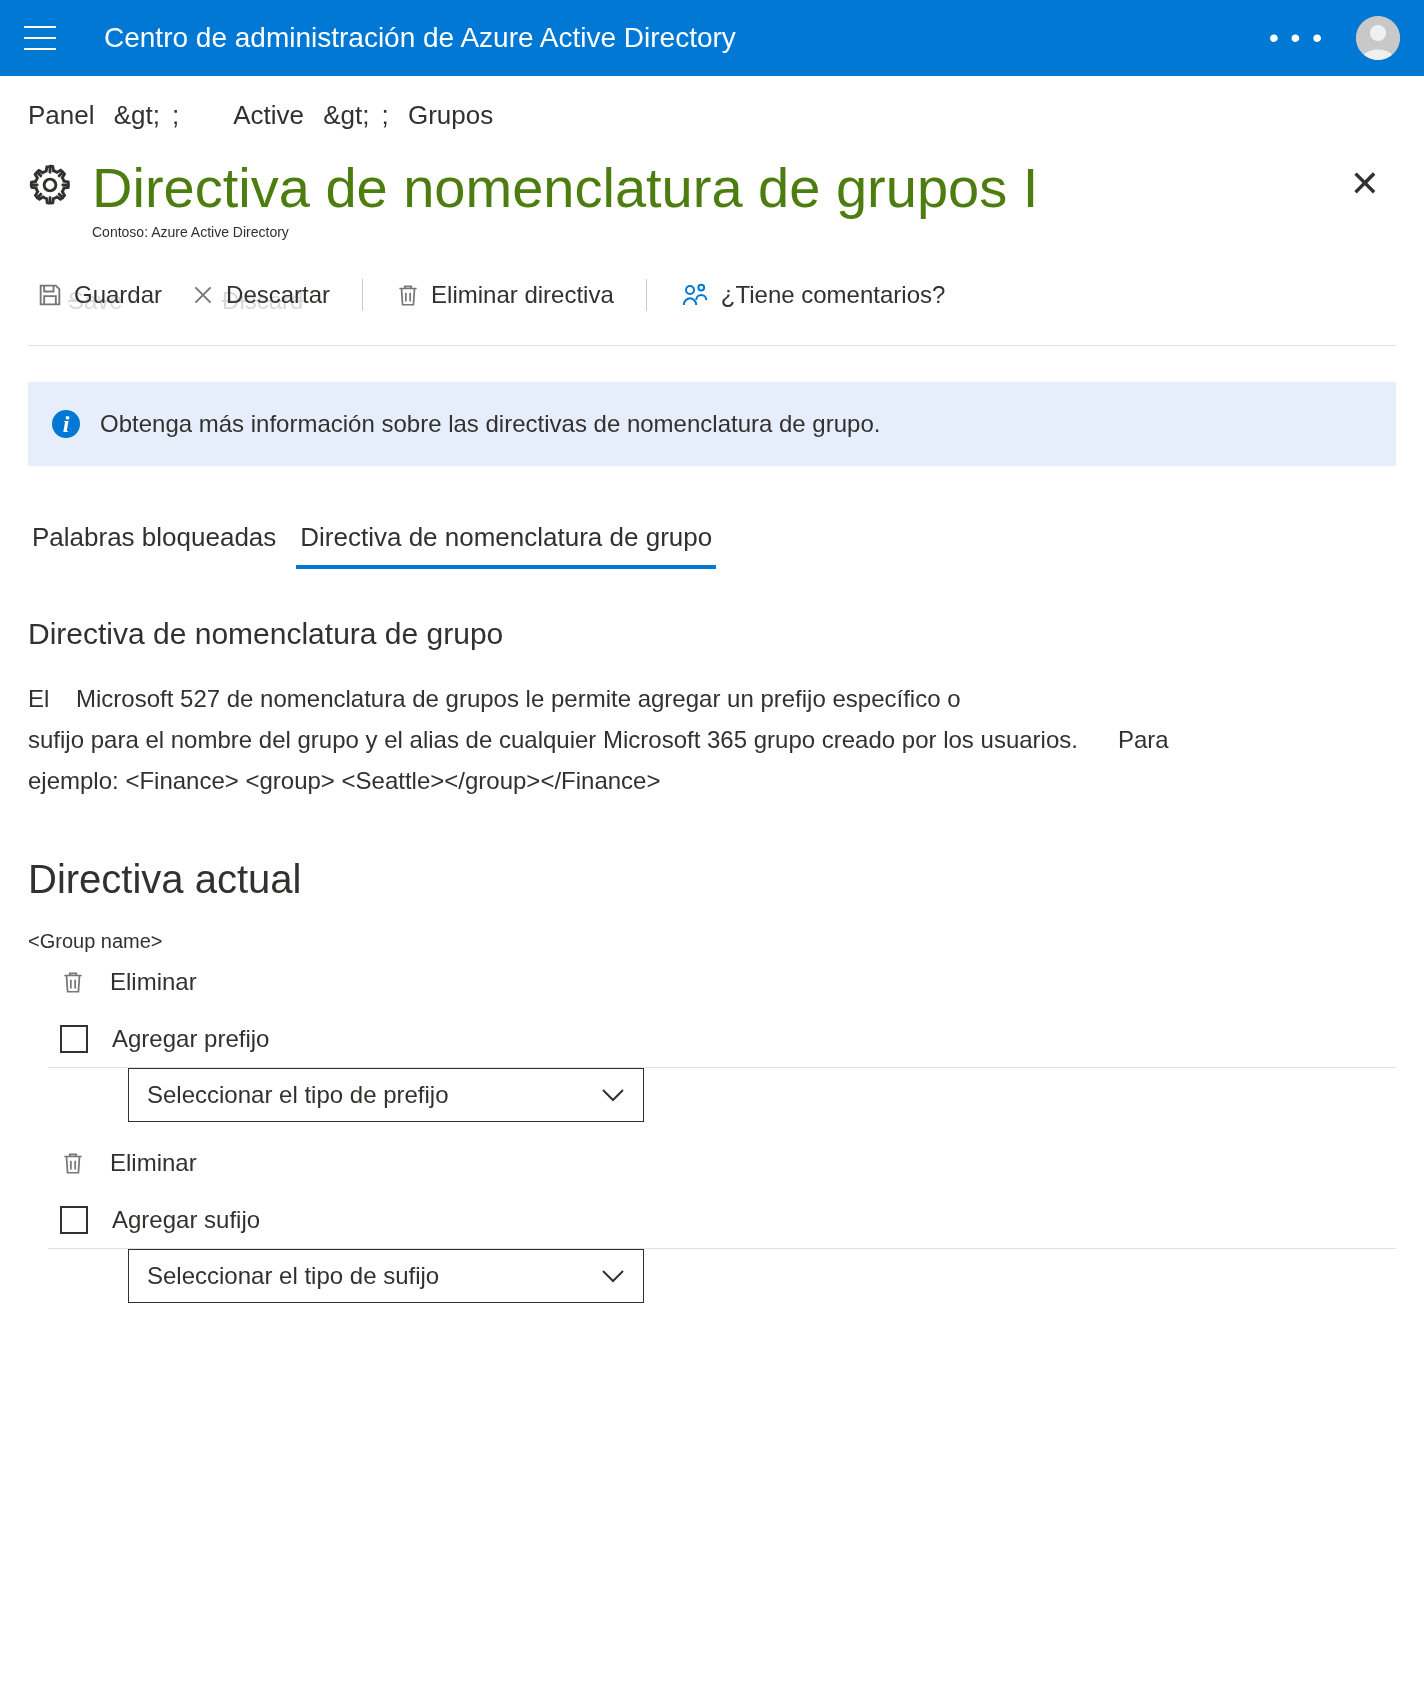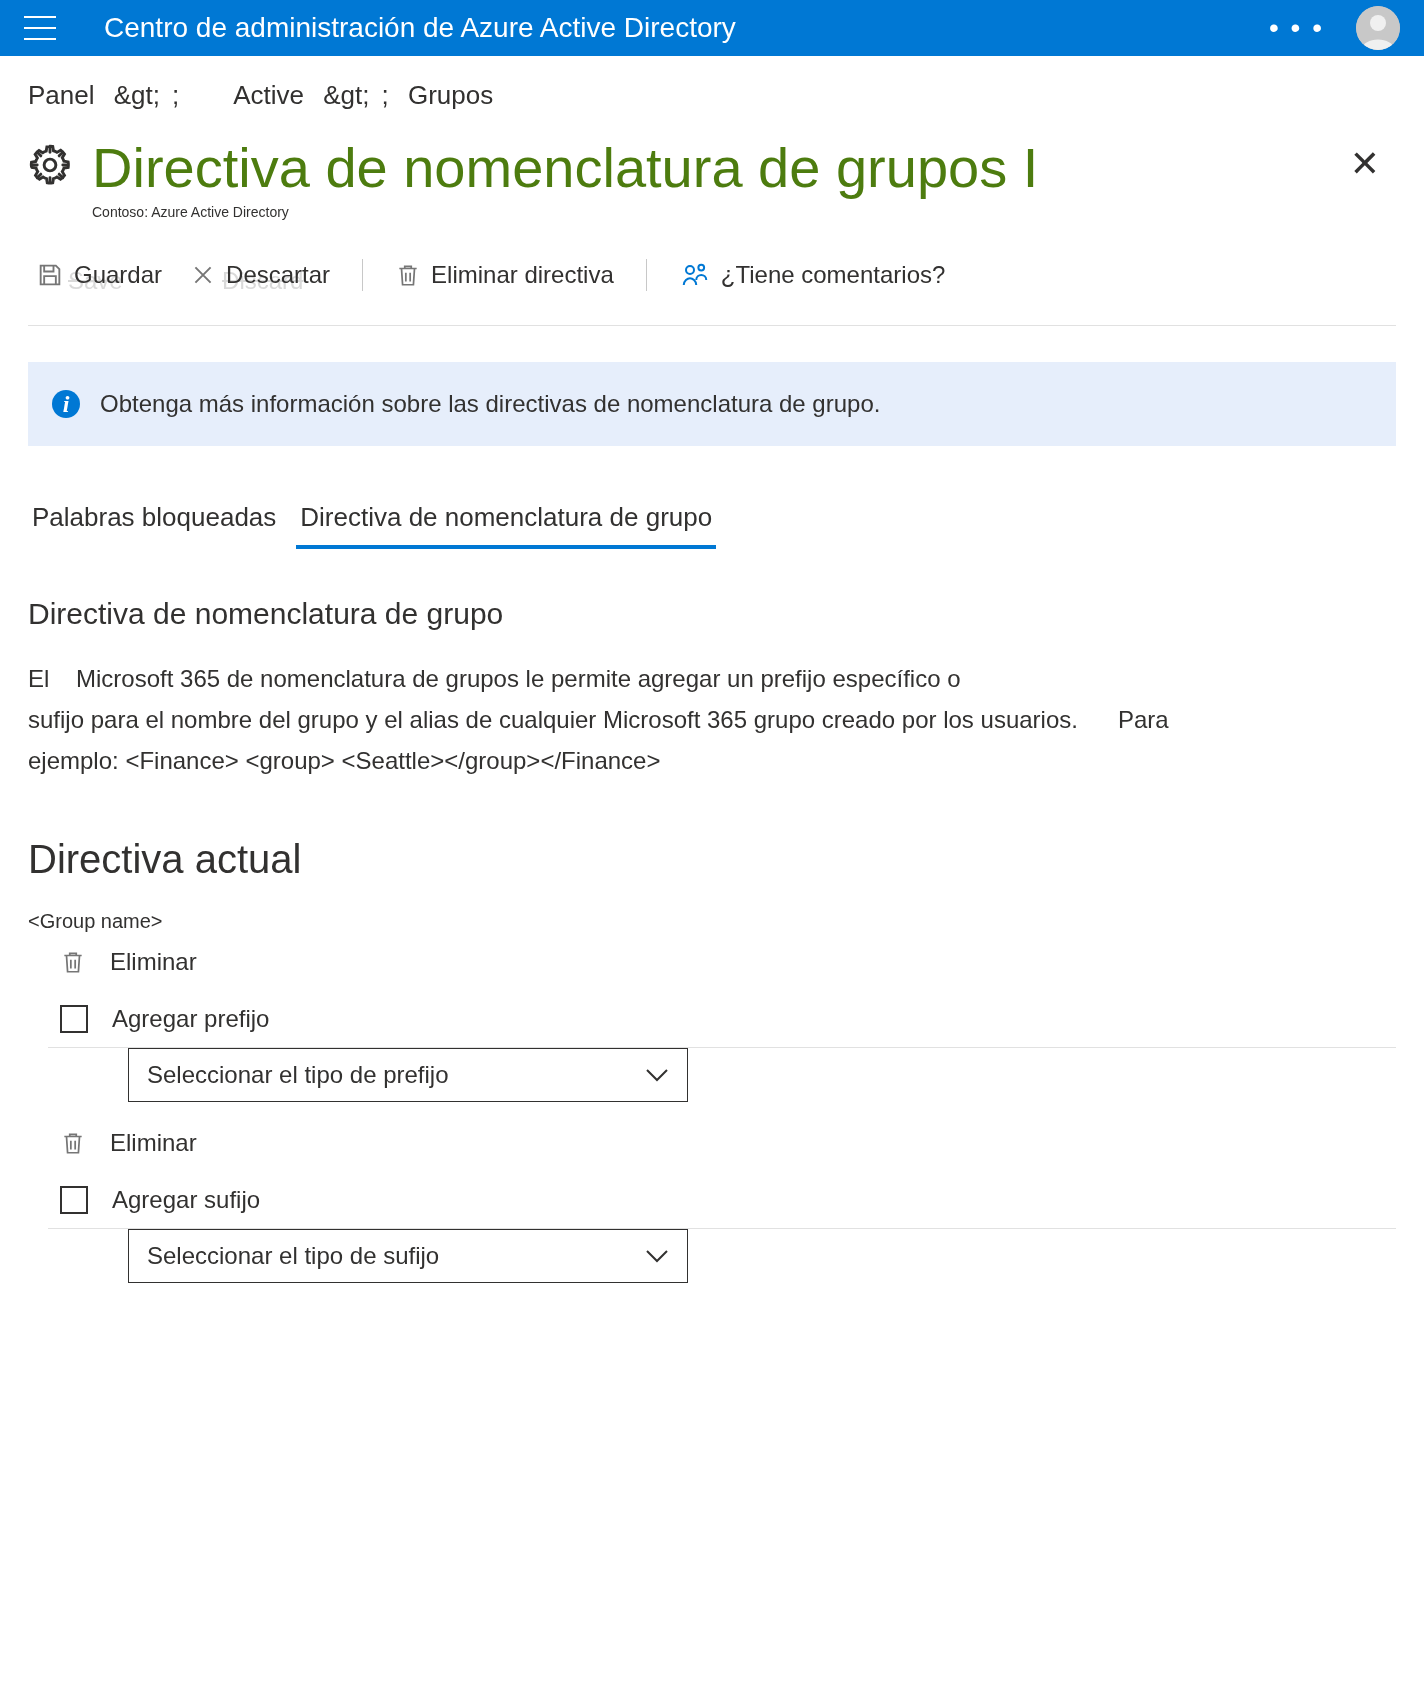--- a/index.html
+++ b/index.html
@@ -12,7 +12,7 @@
     }
     .top-bar {
       background: #0078d4;
-      height: 56px;
+      height: 76px;
       display: flex;
       align-items: center;
       padding: 0 24px;

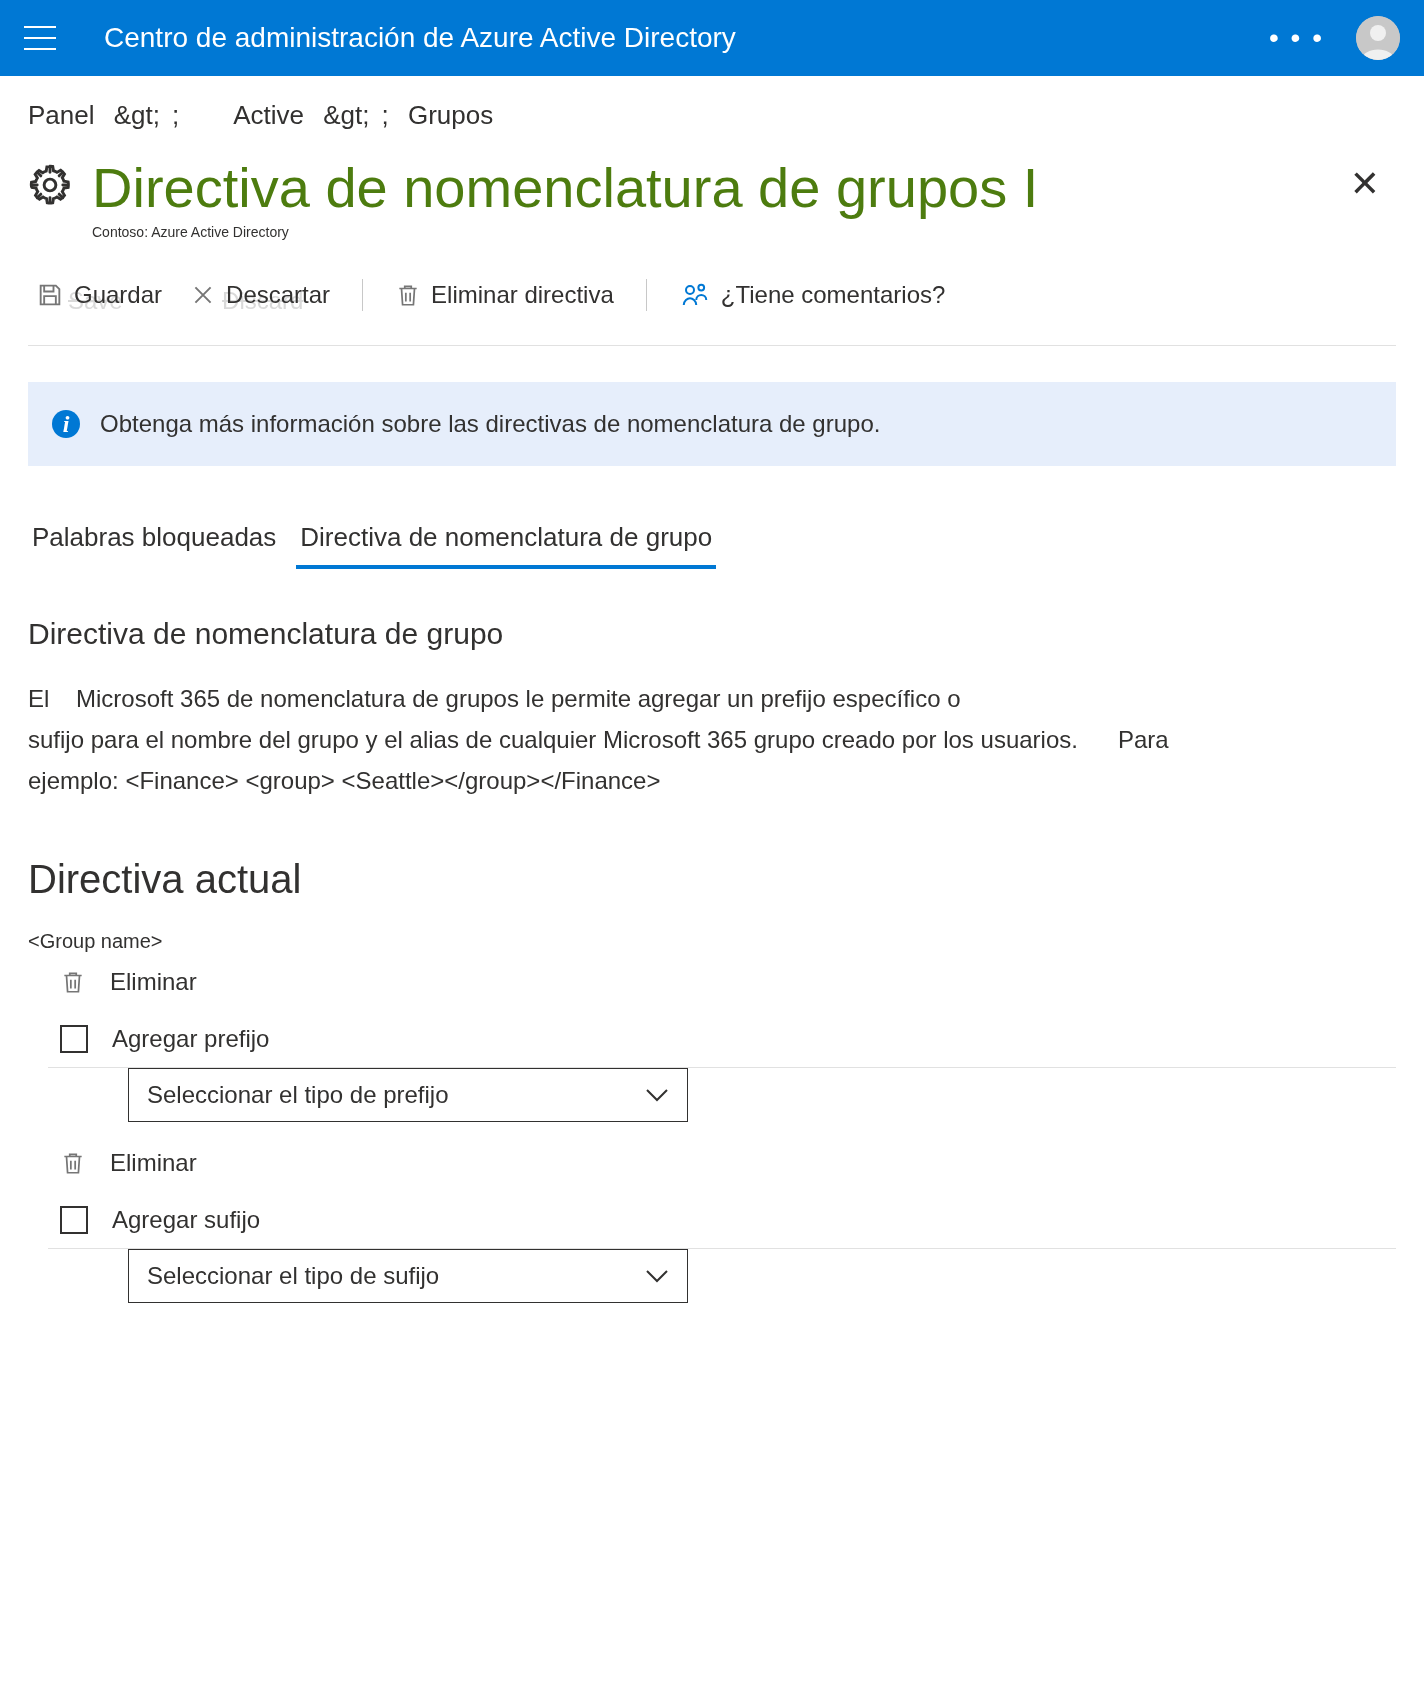--- a/index.html
+++ b/index.html
@@ -226,7 +226,7 @@
   <div class="section-heading">Directiva de nomenclatura de grupo</div>
 
   <div class="desc-text">
-    <span>El</span>&nbsp;&nbsp;&nbsp;&nbsp;<span>Microsoft 365 de nomenclatura de grupos le permite agregar un prefijo específico o</span><br>
+    <span>El</span>&nbsp;&nbsp;&nbsp;&nbsp;<span>Microsoft 527 de nomenclatura de grupos le permite agregar un prefijo específico o</span><br>
     <span>sufijo para el nombre del grupo y el alias de cualquier Microsoft 365 grupo creado por los usuarios.</span>&nbsp;&nbsp;&nbsp;&nbsp;&nbsp;&nbsp;<span>Para</span><br>
     <span>ejemplo: &lt;Finance&gt; &lt;group&gt; &lt;Seattle&gt;&lt;/group&gt;&lt;/Finance&gt;</span>
   </div>

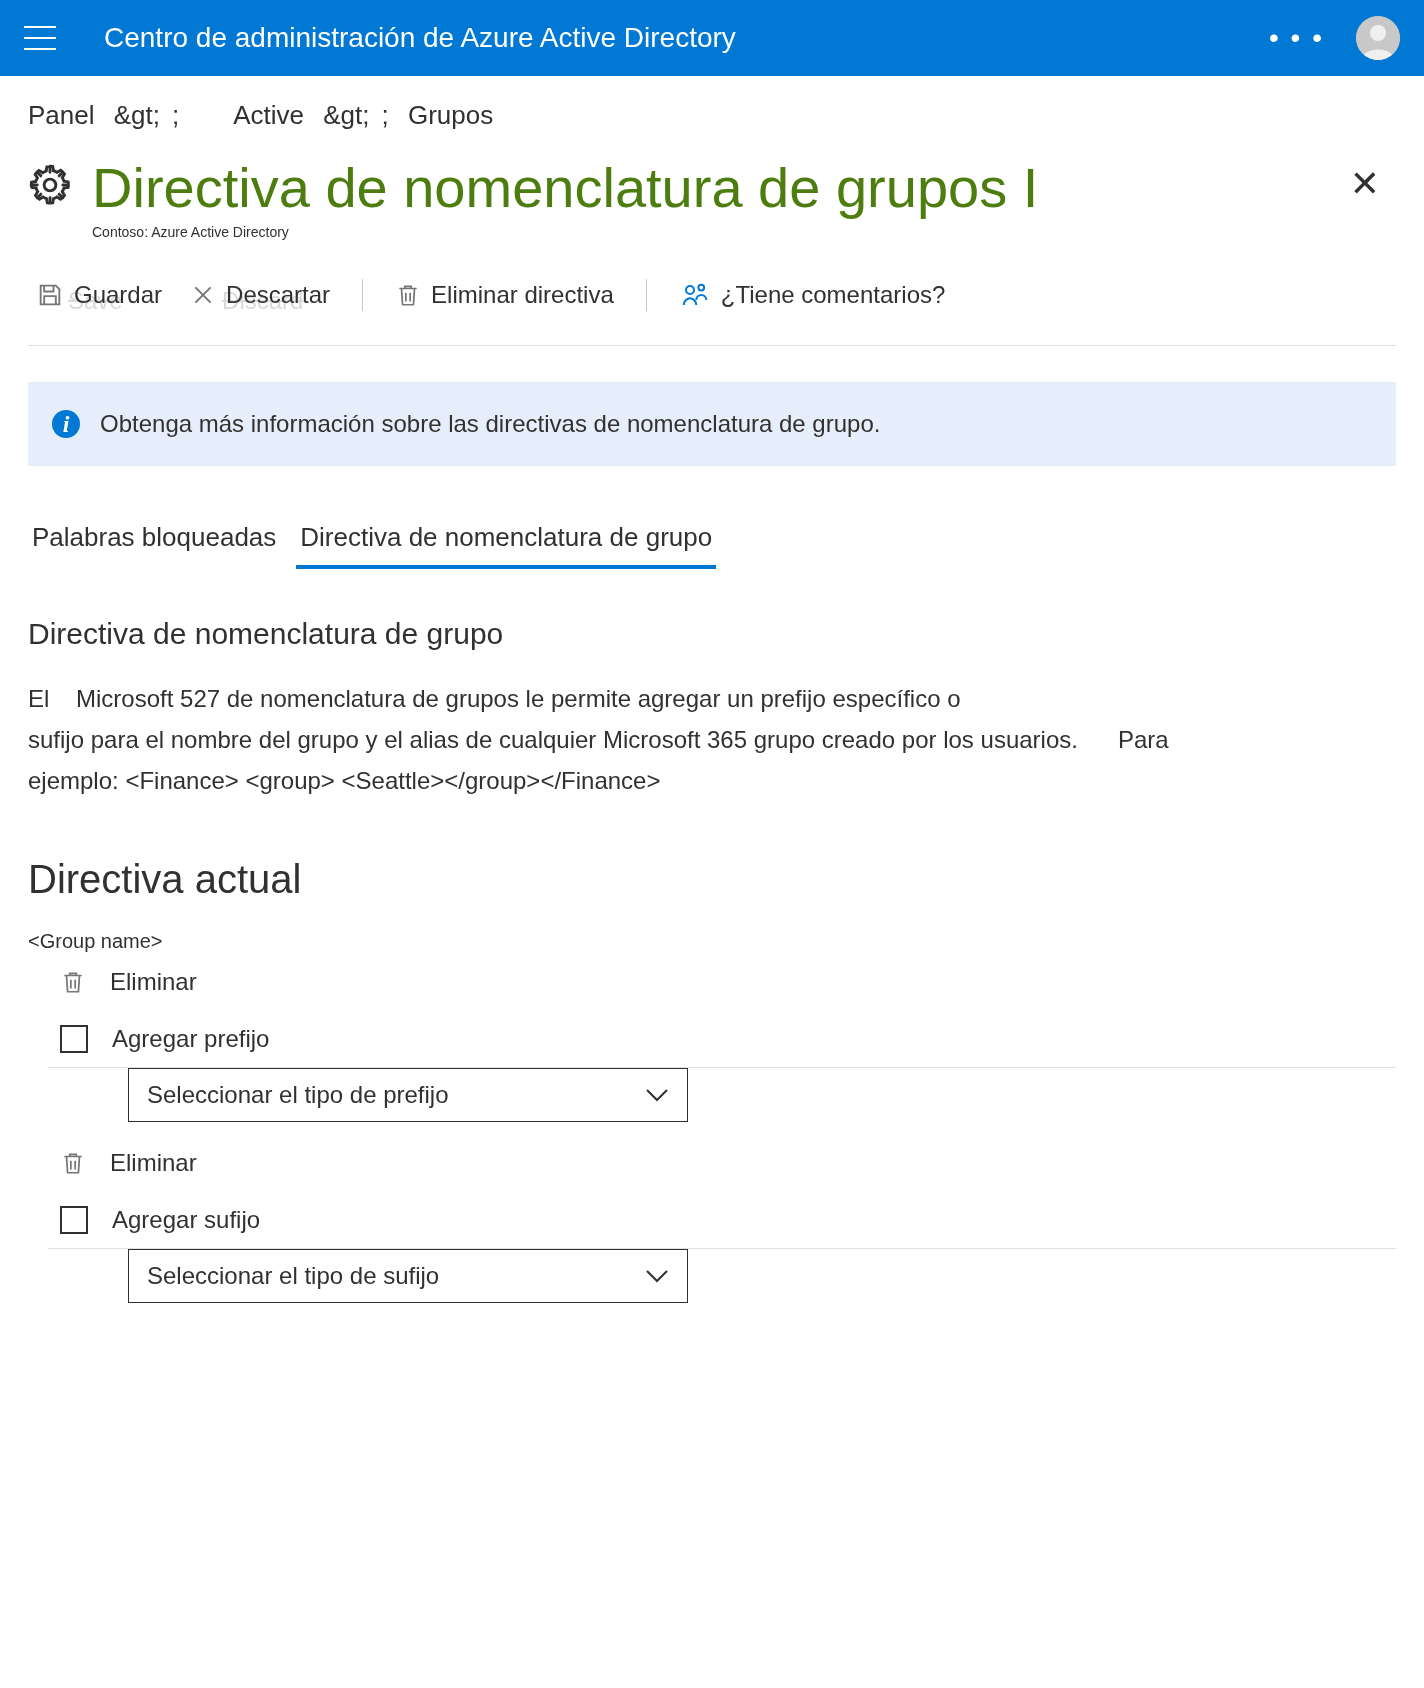--- a/index.html
+++ b/index.html
@@ -118,7 +118,7 @@
       border:1px solid #323130;
       padding: 12px 18px;
       display:flex; align-items:center; justify-content:space-between;
-      width: 560px;
+      width: 516px;
       font-size: 24px;
       margin-left: 80px;
       margin-bottom: 12px;

